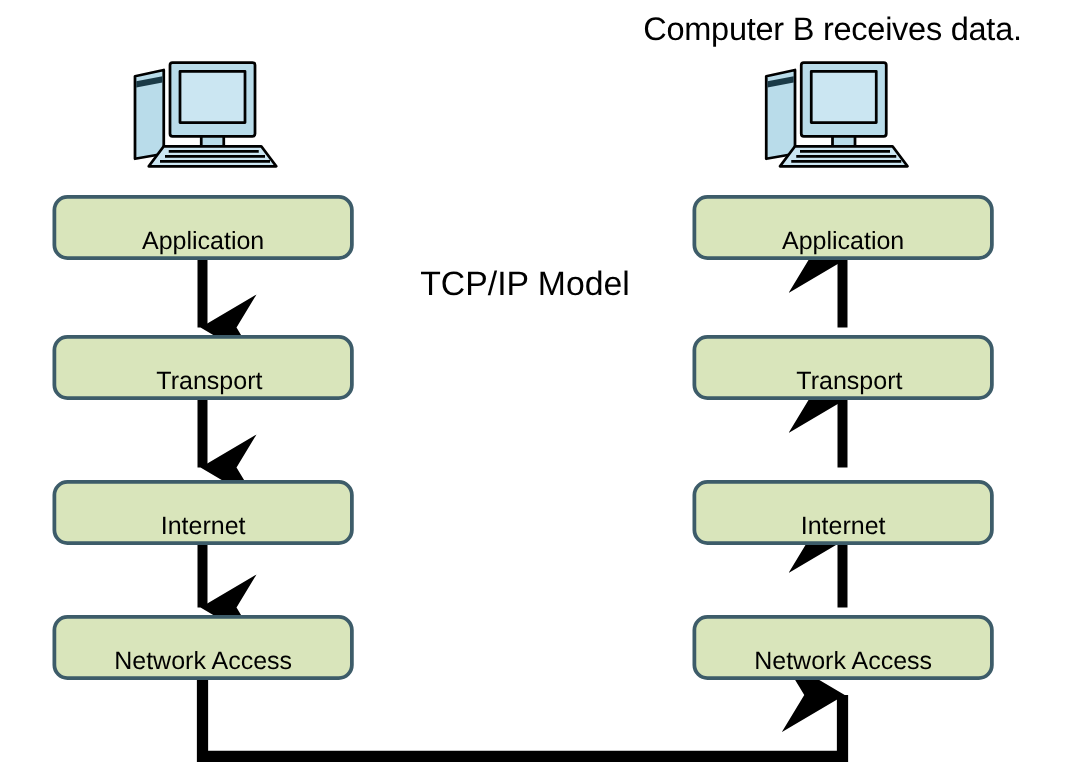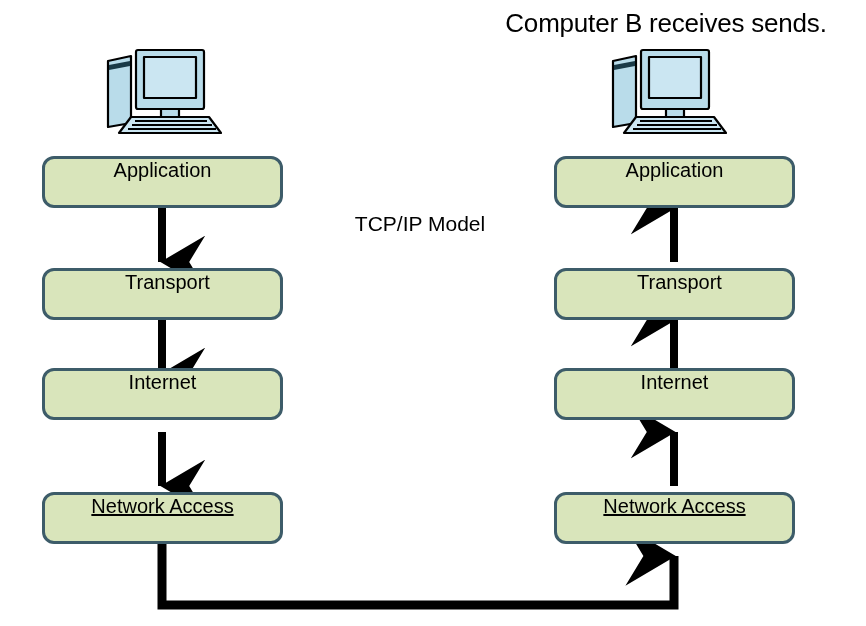--- a/index.html
+++ b/index.html
@@ -89,7 +89,7 @@
 <div id="canvas">
 
 
-  <div class="caption" id="caption-right">Computer B receives sends.</div>
+  <div class="caption" id="caption-right">Computer B receives data.</div>
 
   <div class="computer-icon" id="computer-icon-left">
     <svg viewBox="0 0 140 95" width="140" height="95" aria-hidden="true">

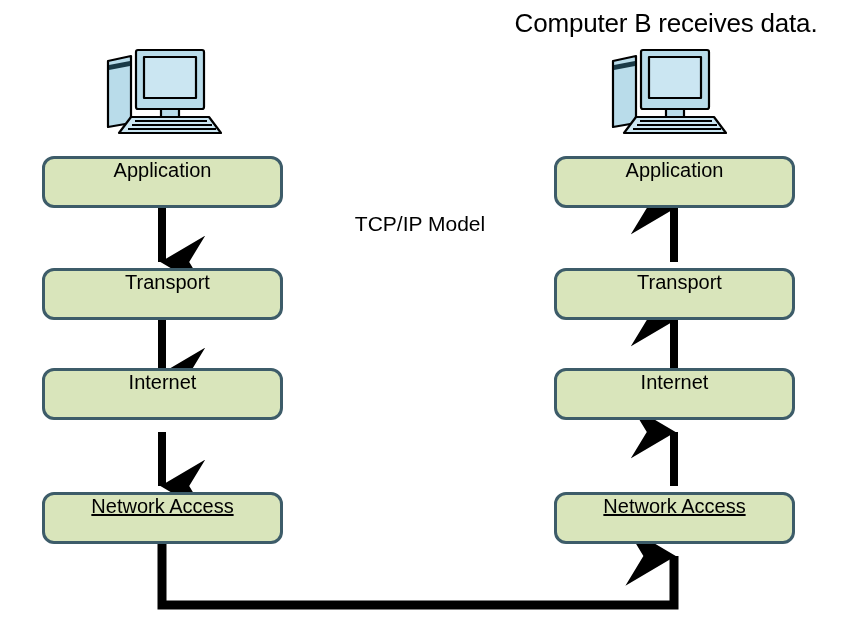--- a/index.html
+++ b/index.html
@@ -48,7 +48,7 @@
     border: 3px solid #3d5c69;
     border-radius: 12px;
     display: flex;
-    align-items: flex-start;
+    align-items: flex-end;
     justify-content: center;
     font-size: 20px;
     color: #000000;

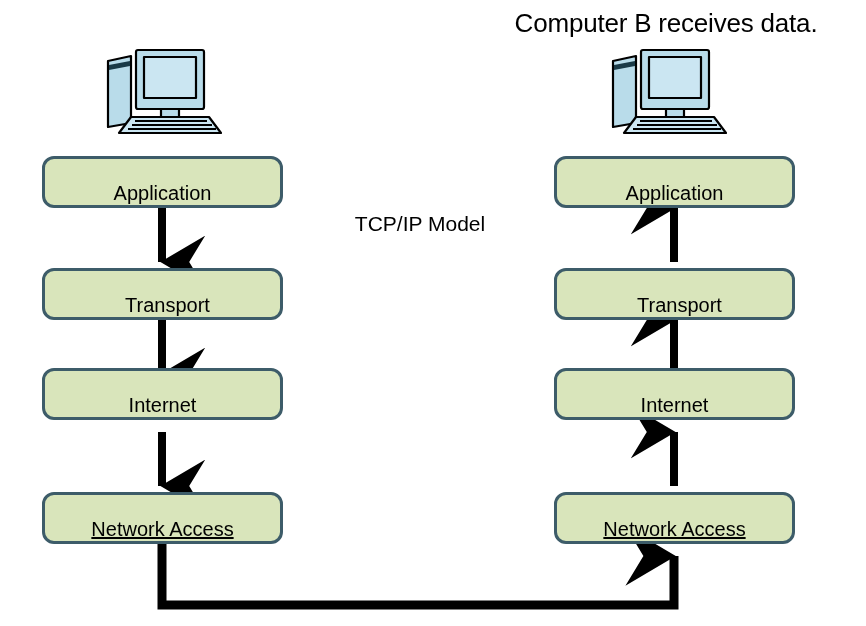--- a/index.html
+++ b/index.html
@@ -68,7 +68,7 @@
     top: 212px;
     width: 180px;
     text-align: center;
-    font-size: 21px;
+    font-size: 27px;
     color: #000000;
     white-space: nowrap;
   }

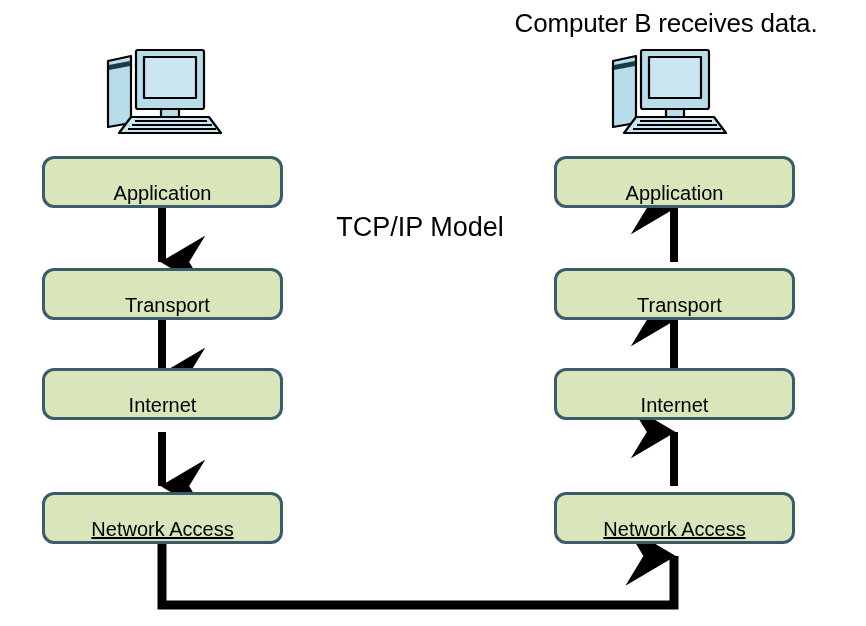--- a/index.html
+++ b/index.html
@@ -59,7 +59,7 @@
 
   .row-1 { top: 156px; }
   .row-2 { top: 268px; padding-left: 10px; }
-  .row-3 { top: 368px; }
+  .row-3 { top: 384px; }
   .row-4 { top: 492px; text-decoration: underline; }
 
   #model-title {

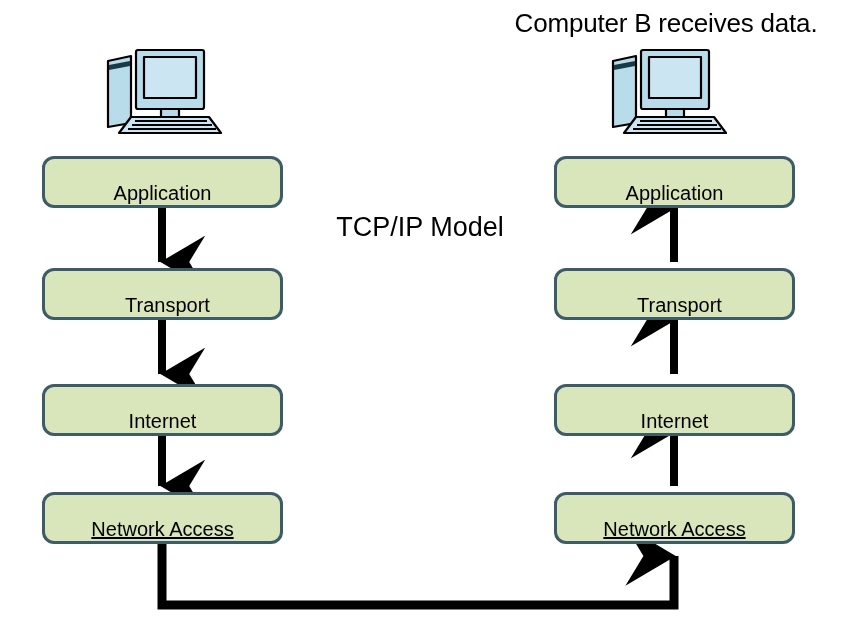--- a/index.html
+++ b/index.html
@@ -60,7 +60,7 @@
   .row-1 { top: 156px; }
   .row-2 { top: 268px; padding-left: 10px; }
   .row-3 { top: 384px; }
-  .row-4 { top: 492px; text-decoration: underline; }
+  .row-4 { top: 492px; }
 
   #model-title {
     position: absolute;

